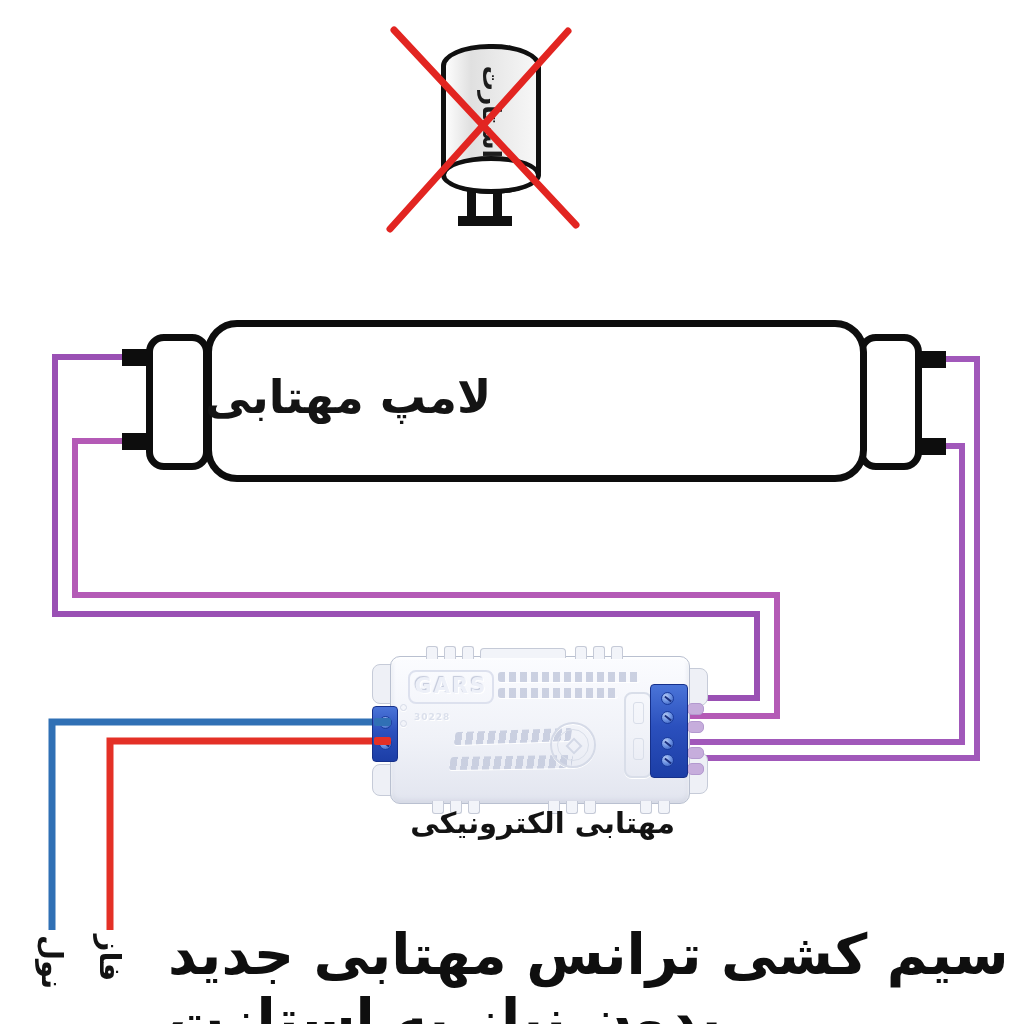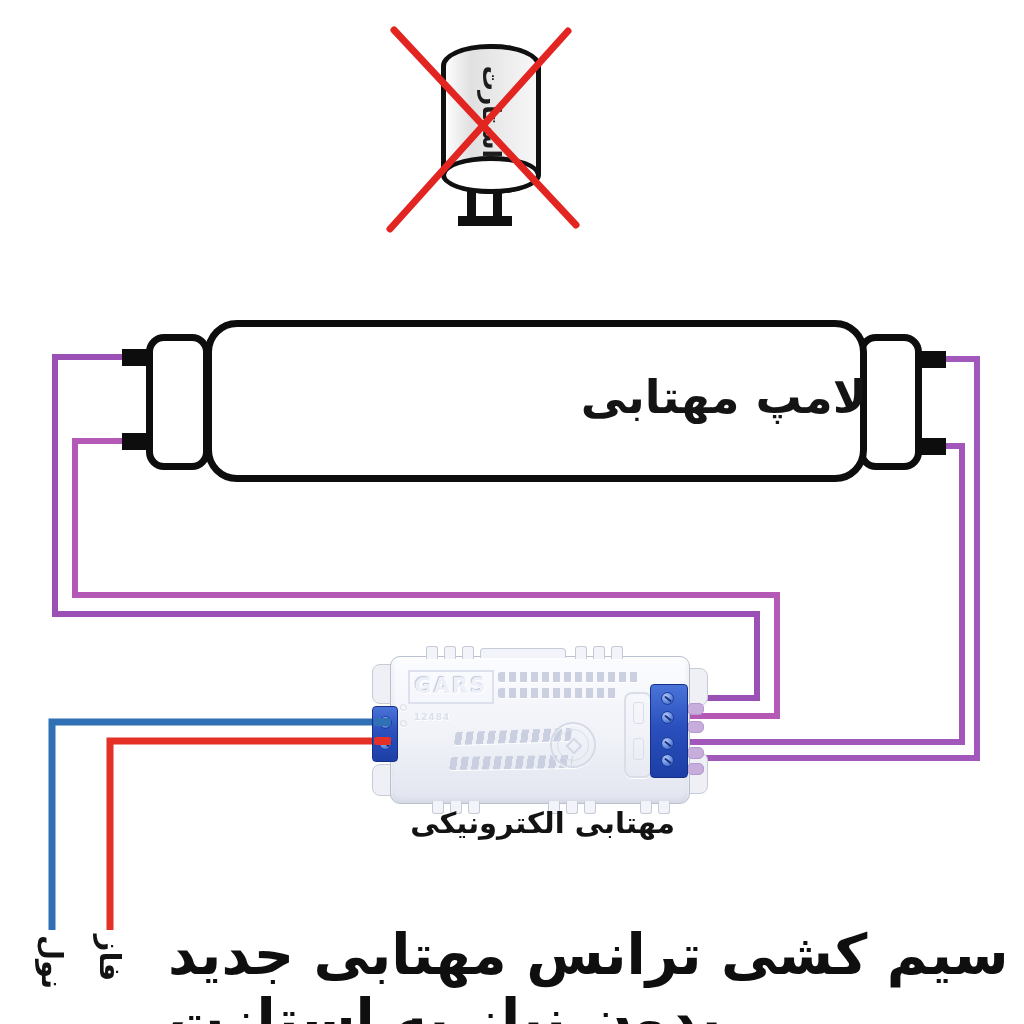--- a/index.html
+++ b/index.html
@@ -51,7 +51,7 @@
   .lamp-pin { background:#0d0d0d; width:26px; height:17px; z-index:2; }
   .lamp-label {
     left:205px; top:370px; width:662px;
-    text-align:right; font-size:46px; font-weight:bold; color:#141414;
+    text-align:left; font-size:46px; font-weight:bold; color:#141414;
     z-index:3;
   }
 

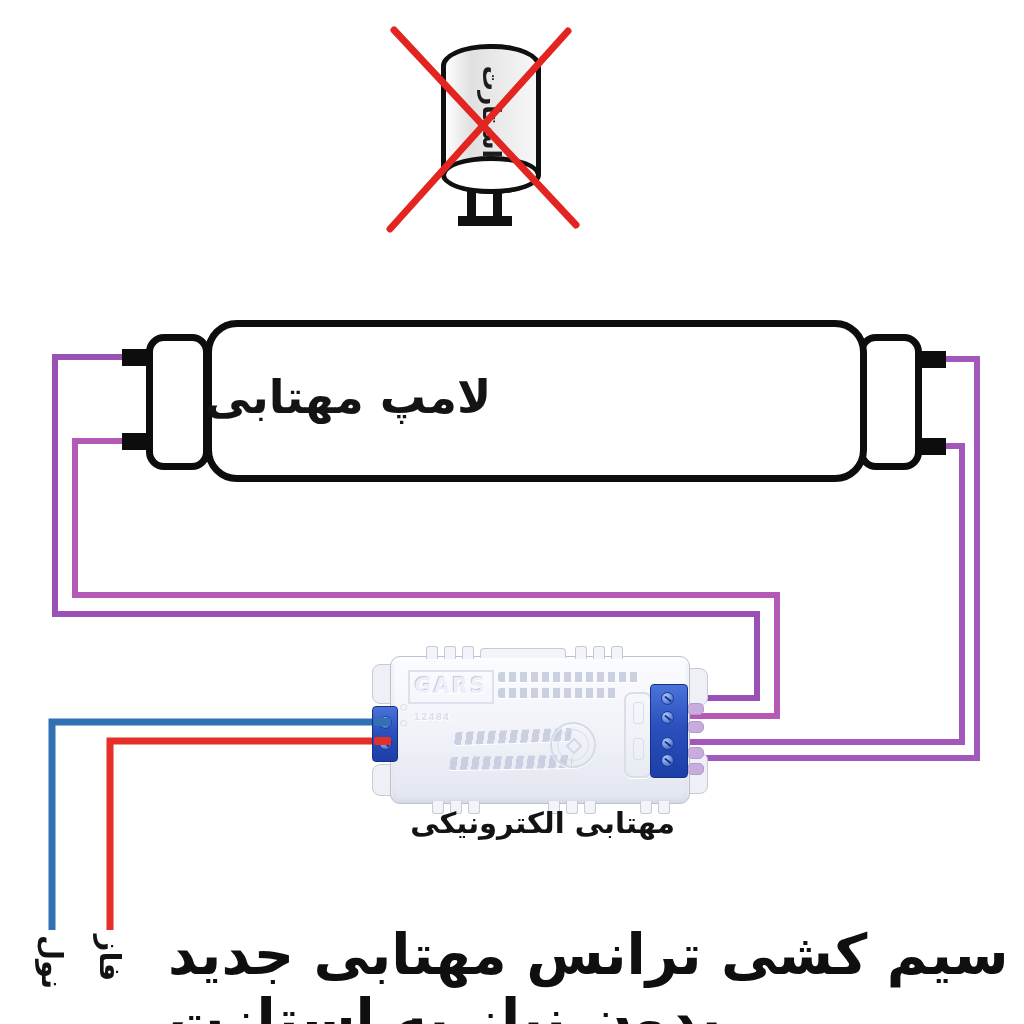--- a/index.html
+++ b/index.html
@@ -79,7 +79,7 @@
   }
   .gars-plate {
     left:408px; top:670px; width:86px; height:34px;
-    border:2.5px solid #dde1ee; border-radius:0; z-index:5;
+    border:2.5px solid #dde1ee; border-radius:8px; z-index:5;
   }
   .gars-text {
     width:100%; text-align:center; line-height:29px;

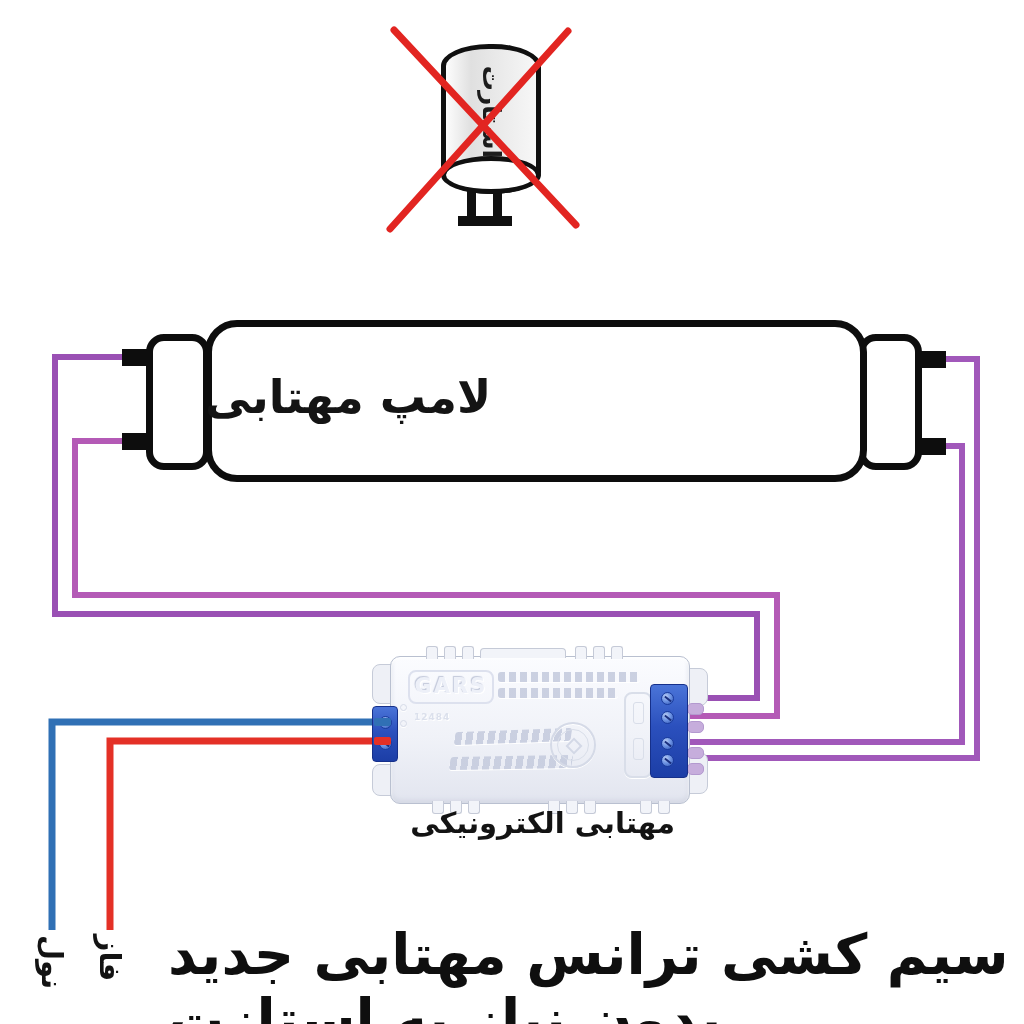--- a/index.html
+++ b/index.html
@@ -220,7 +220,7 @@
   </div>
   <div class="abs emboss-line" style="left:498px; top:672px; width:142px; height:10px;"></div>
   <div class="abs emboss-line" style="left:498px; top:688px; width:120px; height:10px;"></div>
-  <div class="abs serial-text">12484</div>
+  <div class="abs serial-text">30228</div>
   <div class="abs mini-circle" style="left:400px; top:704px;"></div>
   <div class="abs mini-circle" style="left:400px; top:720px;"></div>
   <div class="abs emboss-line" style="left:455px; top:730px; width:116px; height:13px; transform:skewX(-10deg) rotate(-2deg);"></div>

